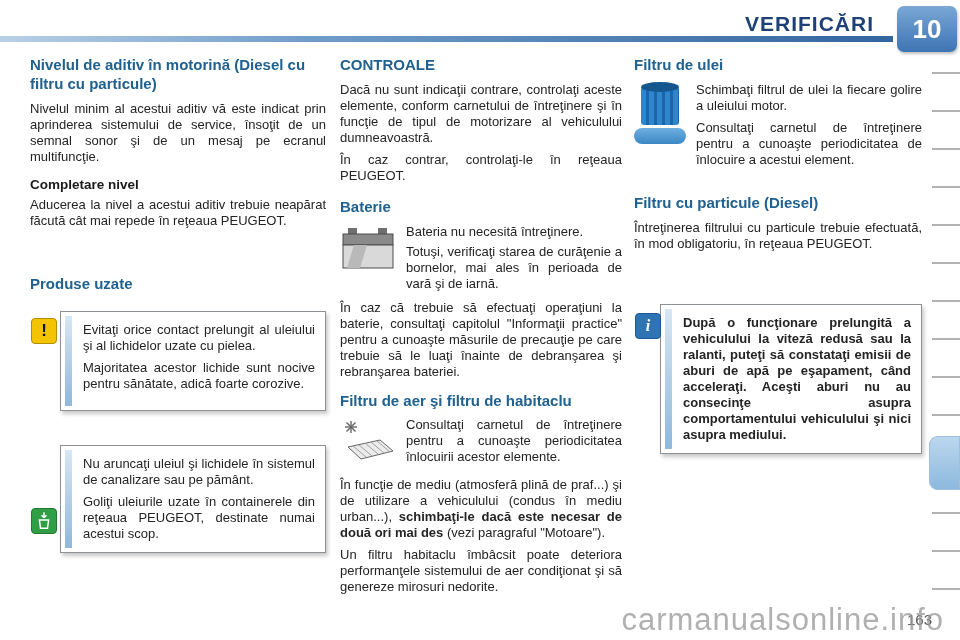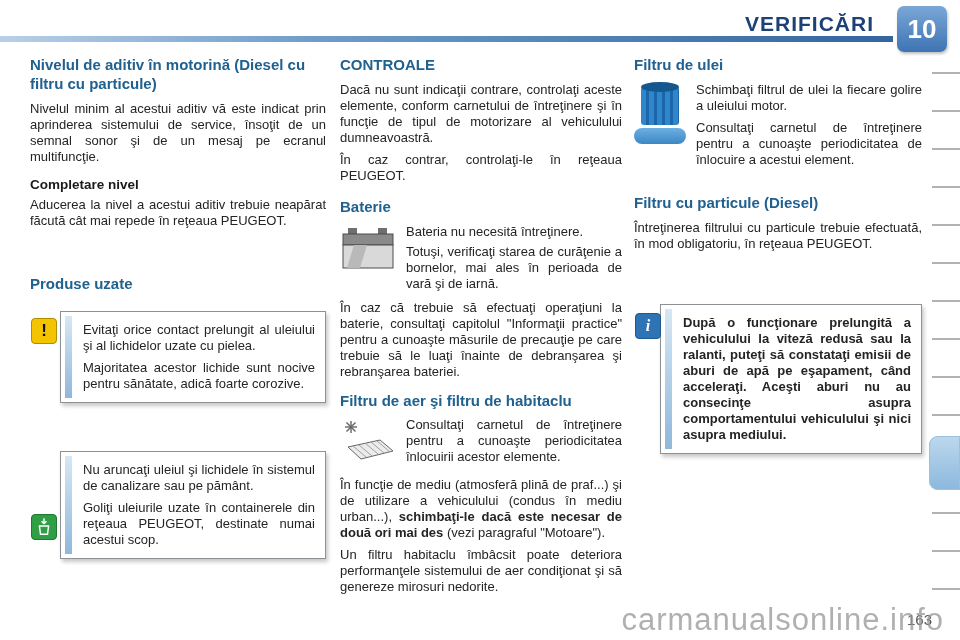--- a/index.html
+++ b/index.html
@@ -11,7 +11,7 @@
     background:linear-gradient(90deg,#b9d0e7 0%,#6f9cc9 35%,#33659f 100%);}
   .header-title{position:absolute;top:12px;right:86px;font-size:21px;font-weight:bold;
     letter-spacing:1px;color:#1d4077;}
-  .chapter-tab{position:absolute;top:6px;left:897px;width:50px;height:46px;border-radius:7px;
+  .chapter-tab{position:absolute;top:6px;left:897px;width:60px;height:46px;border-radius:7px;
     background:linear-gradient(180deg,#7aa7d6,#3e74b4);display:flex;align-items:center;justify-content:center;
     color:#fff;font-weight:bold;font-size:26px;box-shadow:1px 2px 3px rgba(0,0,0,.25);}
 

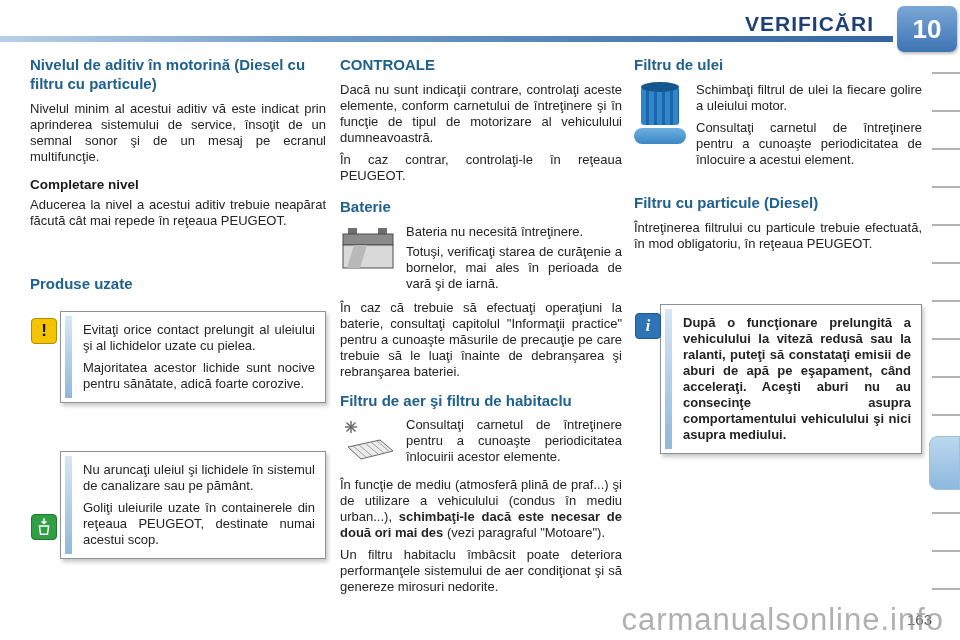--- a/index.html
+++ b/index.html
@@ -101,7 +101,7 @@
         <span>!</span>
       </div>
       <p class="body">Evitaţi orice contact prelungit al uleiului şi al lichidelor uzate cu pielea.</p>
-      <p class="body" style="margin-bottom:0;">Majoritatea acestor lichide sunt nocive pentru sănătate, adică foarte corozive.</p>
+      <p class="body" style="margin-bottom:8px;">Majoritatea acestor lichide sunt nocive pentru sănătate, adică foarte corozive.</p>
     </div>
 
     <div class="note-box" style="margin-top:48px;">

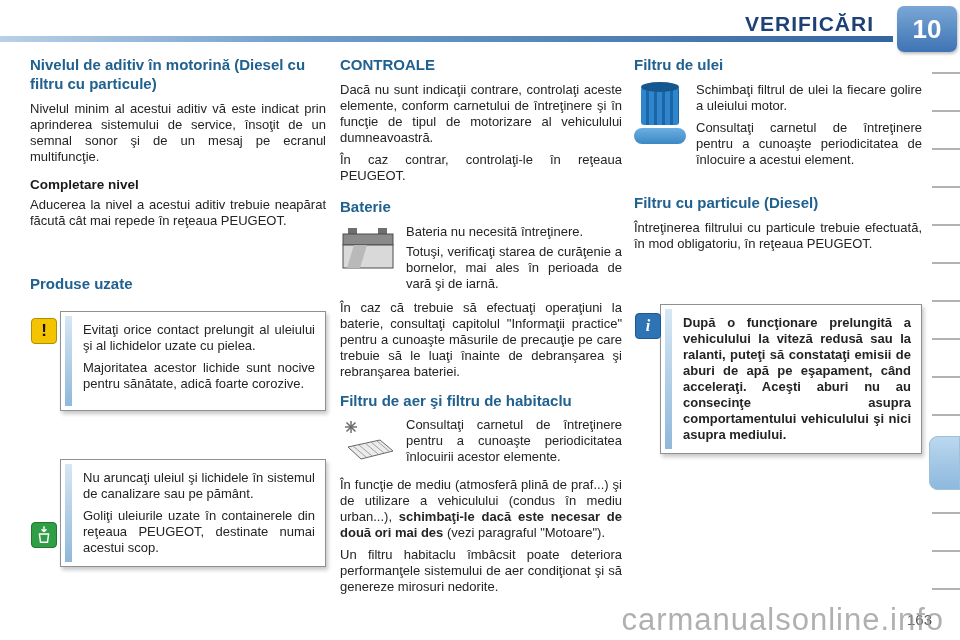--- a/index.html
+++ b/index.html
@@ -104,7 +104,7 @@
       <p class="body" style="margin-bottom:8px;">Majoritatea acestor lichide sunt nocive pentru sănătate, adică foarte corozive.</p>
     </div>
 
-    <div class="note-box" style="margin-top:48px;">
+    <div class="note-box" style="margin-top:34px;">
       <div class="box-icon icon-recycle">
         <svg viewBox="0 0 24 24" width="22" height="22">
           <path d="M7 11h10l-1.2 9H8.2z" fill="none" stroke="#fff" stroke-width="1.6"></path>

